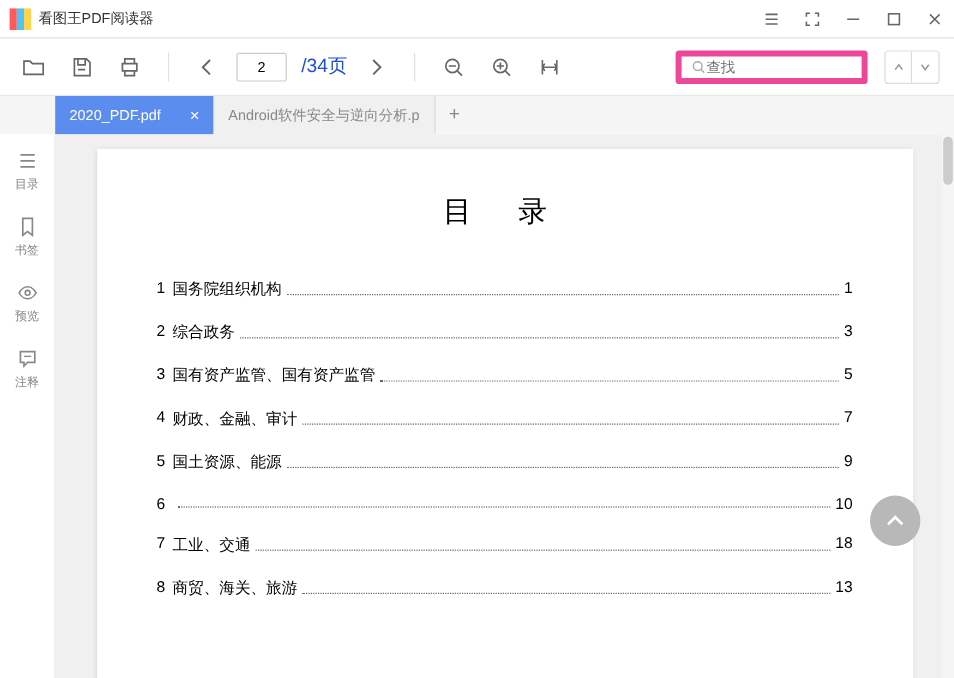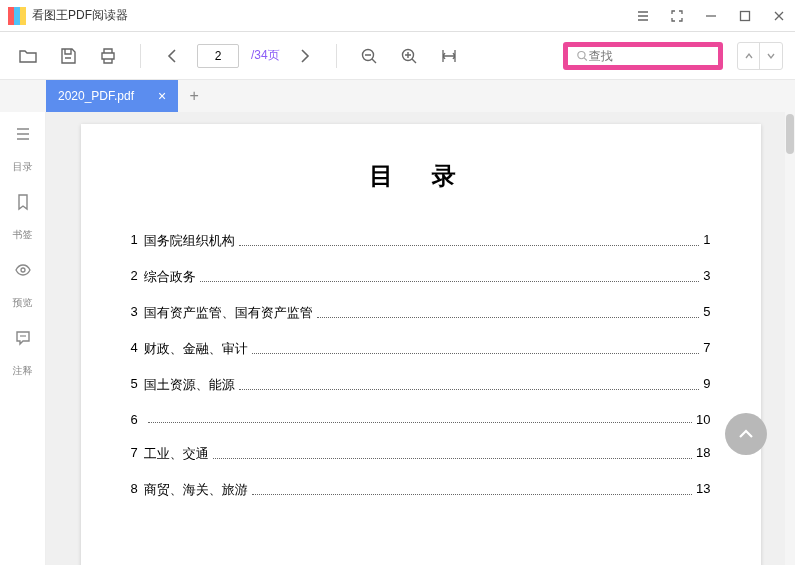--- a/index.html
+++ b/index.html
@@ -16,7 +16,7 @@
 .tb-btn { width: 32px; height: 32px; display: flex; align-items: center; justify-content: center; color: #555; cursor: pointer; border-radius: 4px; }
 .tb-sep { width: 1px; height: 24px; background: #e0e0e0; margin: 0 8px; }
 .page-input { width: 42px; height: 24px; border: 1px solid #ccc; text-align: center; font-size: 12px; border-radius: 2px; }
-.page-total { font-size: 12px; color: #8b5cf6; margin-left: 4px; }
+.page-total { font-size: 16px; color: #1d4ed8; margin-left: 4px; }
 .search-box { display: flex; align-items: center; border: 5px solid #ec4899; border-radius: 3px; height: 28px; padding: 0 8px; width: 160px; margin-left: auto; }
 .search-box input { border: none; outline: none; font-size: 12px; width: 100%; color: #999; background: transparent; }
 .nav-btns { display: flex; border: 1px solid #ddd; border-radius: 3px; height: 28px; margin-left: 6px; }

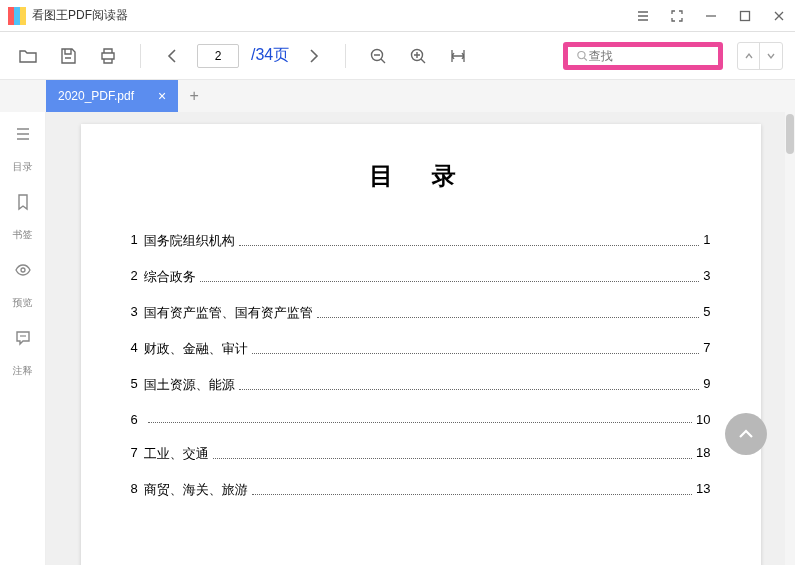--- a/index.html
+++ b/index.html
@@ -162,6 +162,9 @@
     <span>2020_PDF.pdf</span>
     <span class="tab-close">×</span>
   </div>
+  <div class="tab inactive">
+    <span style="overflow:hidden;text-overflow:ellipsis">Android软件安全与逆向分析.p</span>
+  </div>
   <div class="tab-add">+</div>
 </div>
 

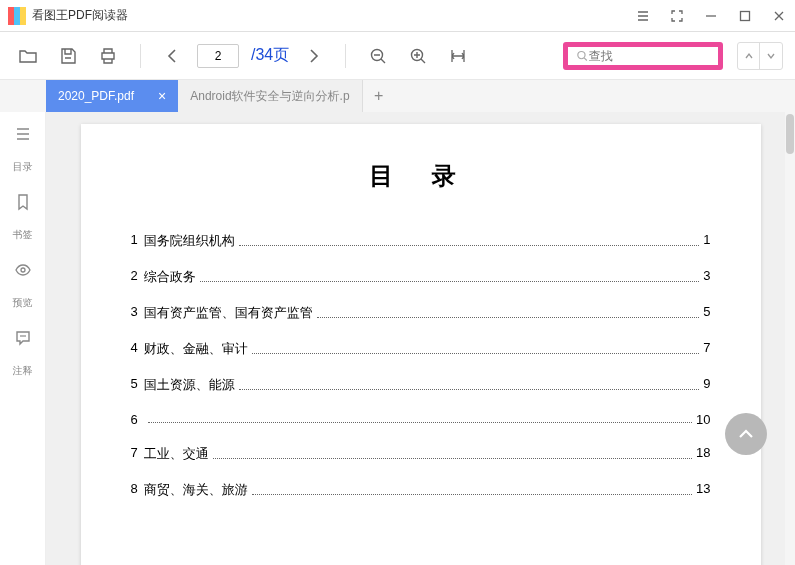--- a/index.html
+++ b/index.html
@@ -33,7 +33,7 @@
 .main { display: flex; height: calc(565px - 32px - 48px - 32px); }
 
 .sidebar { width: 46px; background: #fff; border-right: 1px solid #eee; display: flex; flex-direction: column; align-items: center; padding-top: 12px; gap: 18px; position: absolute; left: 0; top: 112px; height: calc(565px - 112px); }
-.side-item { display: flex; flex-direction: column; align-items: center; gap: 16px; color: #888; cursor: pointer; font-size: 10px; }
+.side-item { display: flex; flex-direction: column; align-items: center; gap: 3px; color: #888; cursor: pointer; font-size: 10px; }
 .side-icon { width: 20px; height: 20px; display: flex; align-items: center; justify-content: center; }
 
 .doc-area { flex: 1; background: #f0f0f0; margin-left: 46px; overflow: hidden; position: relative; padding: 12px 20px; }

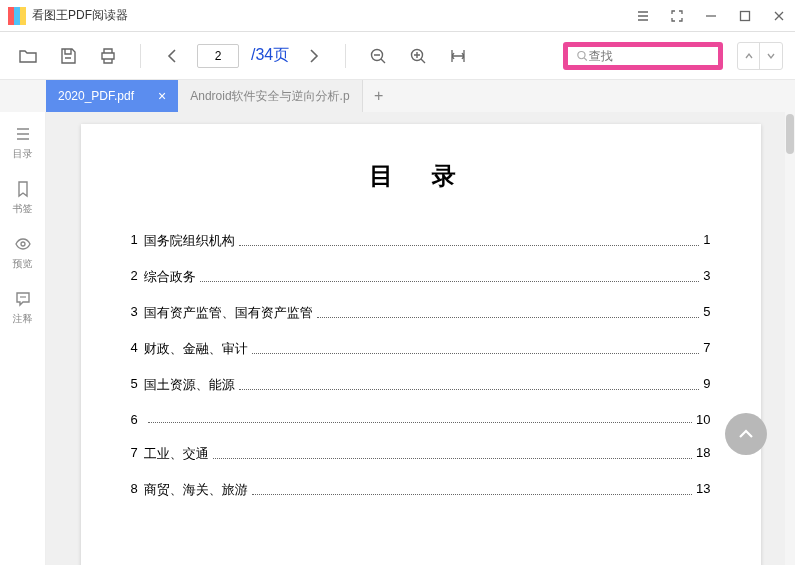--- a/index.html
+++ b/index.html
@@ -39,7 +39,7 @@
 .doc-area { flex: 1; background: #f0f0f0; margin-left: 46px; overflow: hidden; position: relative; padding: 12px 20px; }
 .page { background: #fff; margin: 0 auto; width: 680px; height: 900px; padding: 36px 50px; box-shadow: 0 1px 4px rgba(0,0,0,0.15); }
 .doc-header { font-size: 11px; color: #333; border-bottom: 1px solid #333; padding-bottom: 4px; margin-bottom: 30px; }
-.doc-title { text-align: center; font-size: 24px; font-weight: bold; letter-spacing: 16px; margin-bottom: 40px; }
+.doc-title { text-align: center; font-size: 24px; font-weight: normal; letter-spacing: 16px; margin-bottom: 40px; }
 .toc-item { display: flex; font-size: 13px; margin-bottom: 18px; white-space: nowrap; }
 .toc-num { margin-right: 6px; }
 .toc-dots { flex: 1; border-bottom: 1px dotted #666; margin: 0 4px 4px 4px; }

